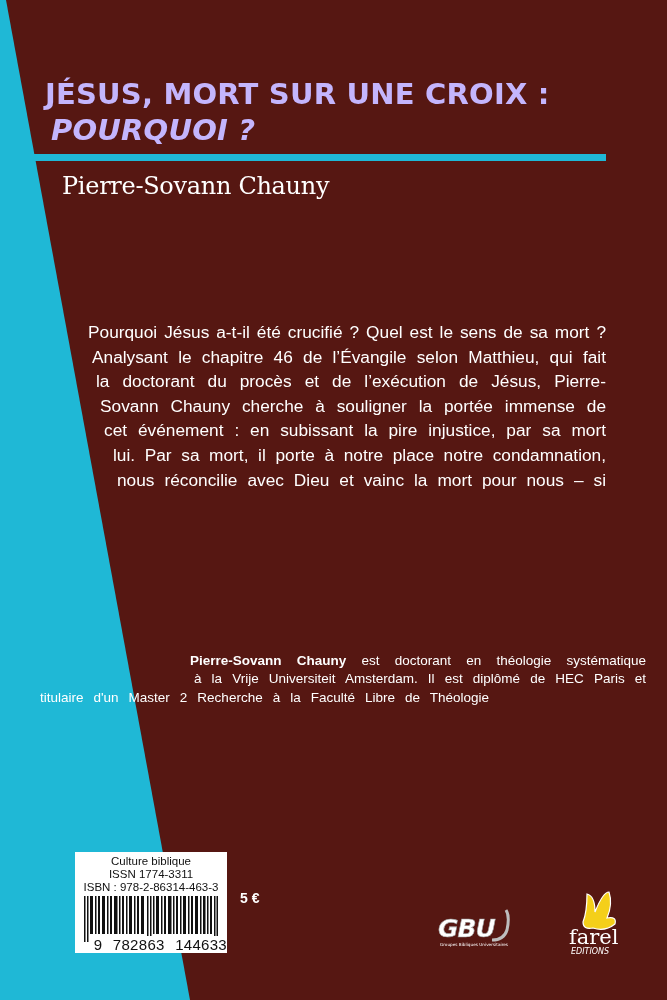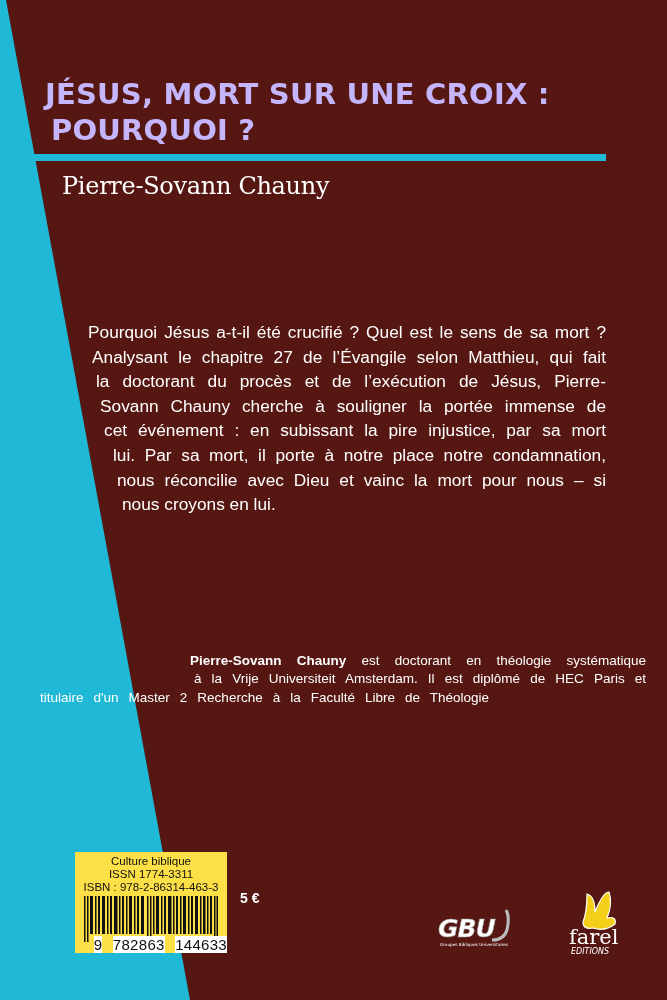--- a/index.html
+++ b/index.html
@@ -25,7 +25,7 @@
       font-size: 29px; line-height: 36px; letter-spacing: 0.2px;
       color: #c4b5fd; white-space: nowrap;
     }
-    .title .l2 { display: block; padding-left: 6px; }
+    .title .l2 { display: block; padding-left: 6px; font-style: italic; }
     .author {
       position: absolute; left: 62px; top: 172px;
       font-family: "DejaVu Serif", serif; font-size: 24px;

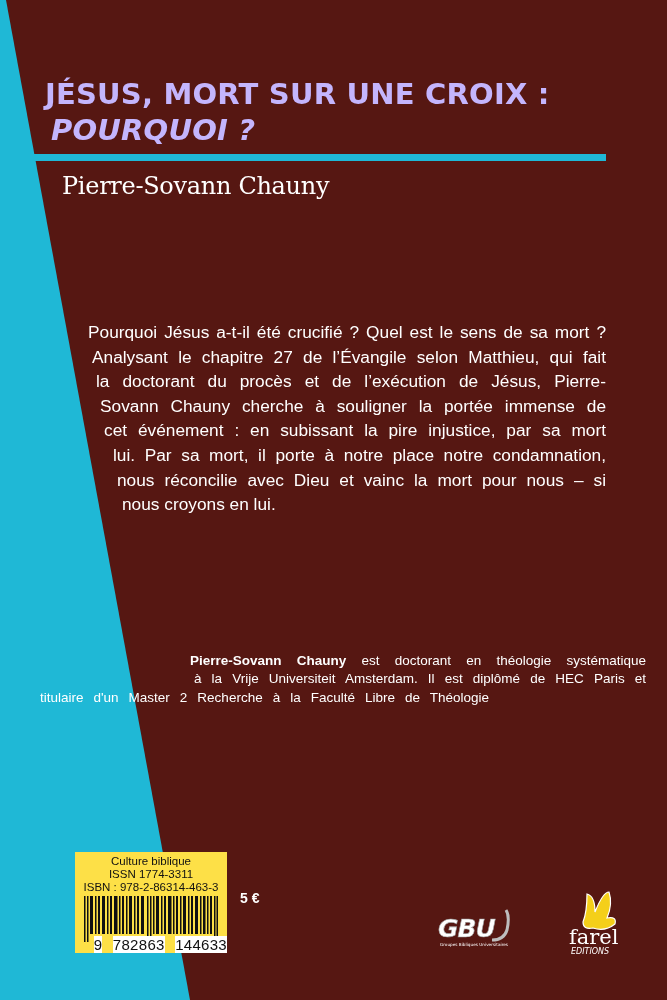--- a/index.html
+++ b/index.html
@@ -92,7 +92,7 @@
 
   <div class="blurb">
     <span class="line" style="margin-left:88px;width:518px">Pourquoi Jésus a-t-il été crucifié ? Quel est le sens de sa mort ?</span>
-    <span class="line" style="margin-left:92px;width:514px">Analysant le chapitre 27 de l’Évangile selon Matthieu, qui fait</span>
+    <span class="line" style="margin-left:92px;width:514px">Analysant le chapitre 46 de l’Évangile selon Matthieu, qui fait</span>
     <span class="line" style="margin-left:96px;width:510px">la doctorant du procès et de l’exécution de Jésus, Pierre-</span>
     <span class="line" style="margin-left:100px;width:506px">Sovann Chauny cherche à souligner la portée immense de</span>
     <span class="line" style="margin-left:104px;width:502px">cet événement : en subissant la pire injustice, par sa mort</span>

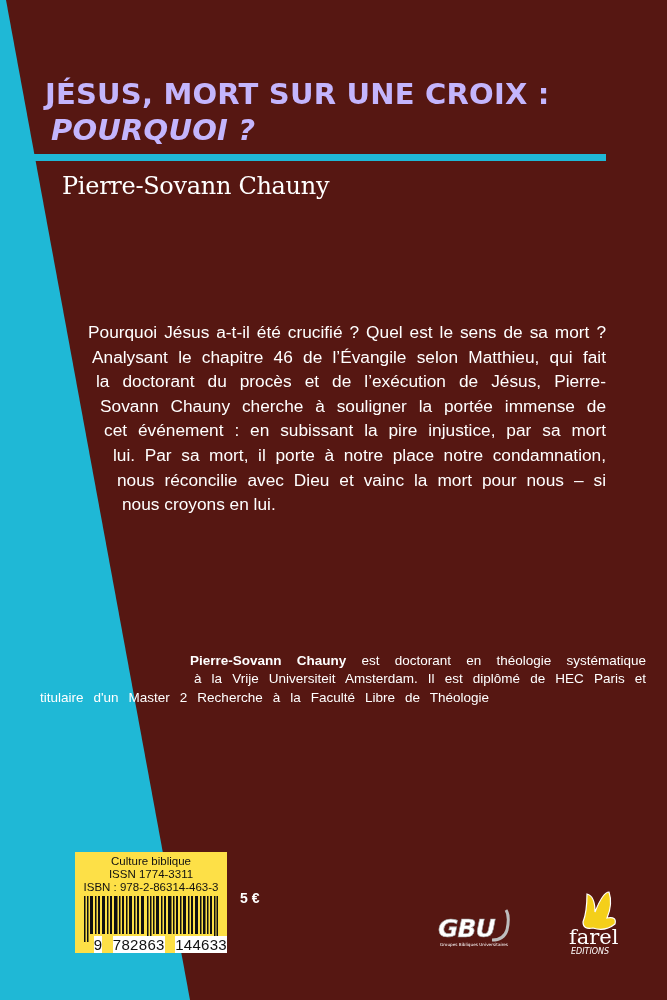--- a/index.html
+++ b/index.html
@@ -98,7 +98,6 @@
     <span class="line" style="margin-left:104px;width:502px">cet événement : en subissant la pire injustice, par sa mort</span>
     <span class="line" style="margin-left:113px;width:493px">lui. Par sa mort, il porte à notre place notre condamnation,</span>
     <span class="line" style="margin-left:117px;width:489px">nous réconcilie avec Dieu et vainc la mort pour nous – si</span>
-    <span class="line last" style="margin-left:122px;width:484px">nous croyons en lui.</span>
   </div>
 
   <div class="bio">

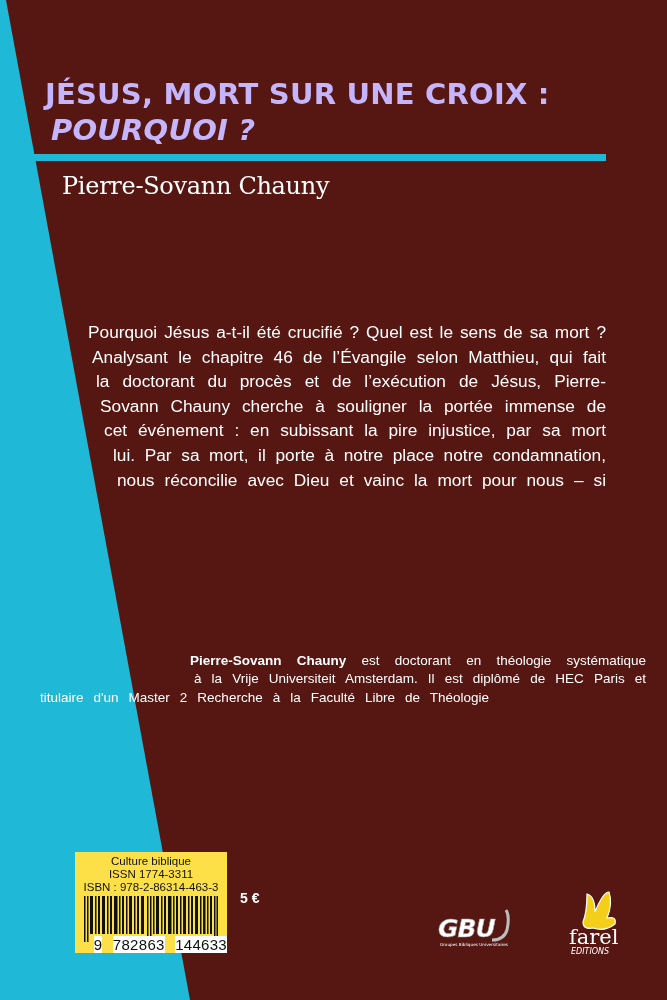--- a/index.html
+++ b/index.html
@@ -52,7 +52,7 @@
     .bio b { font-weight: bold; }
     .barcode-box {
       position: absolute; left: 75px; top: 852px; width: 152px; height: 101px;
-      background: #fde047; color: #111;
+      background: #ffffff; color: #111;
       font-size: 11.5px; line-height: 13px; text-align: center;
     }
     .barcode-box .meta { padding-top: 3px; }

